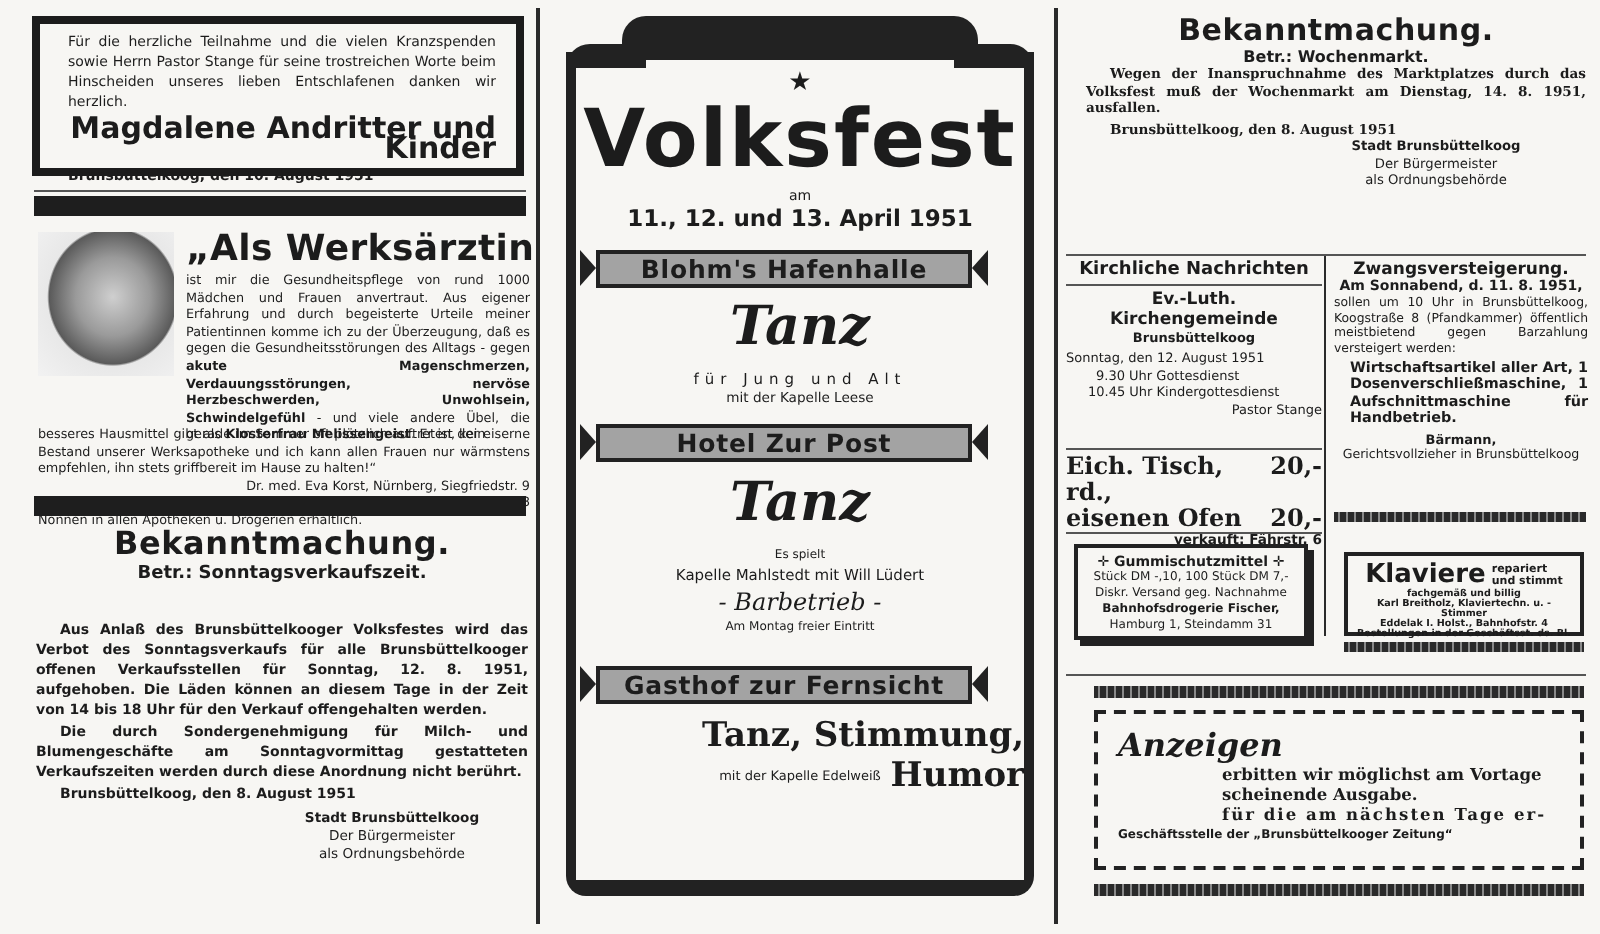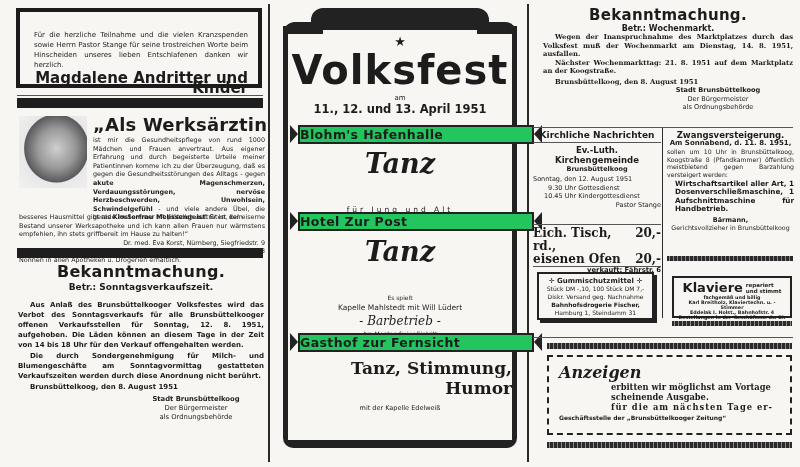--- a/index.html
+++ b/index.html
@@ -23,7 +23,7 @@
     .condolence {
       left: 16px; top: 8px; width: 246px; height: 80px;
       border: 4px solid #1c1c1c;
-      padding: 18px 10px 0 14px;
+      padding: 4px 10px 0 14px;
       font-size: 7px; line-height: 10px; text-align: justify;
     }
     .condolence .sig { font-weight: bold; font-size: 15px; text-align: right; margin-top: 3px; }

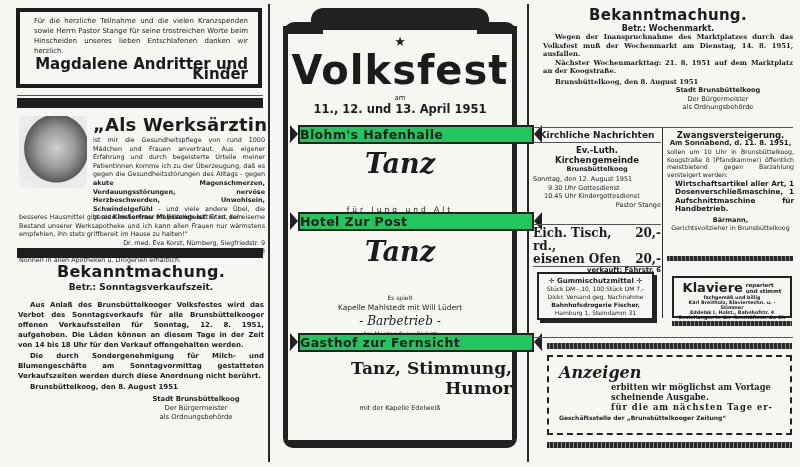--- a/index.html
+++ b/index.html
@@ -218,7 +218,6 @@
   <h2>Bekanntmachung.</h2>
   <h3>Betr.: Wochenmarkt.</h3>
   <p>Wegen der Inanspruchnahme des Marktplatzes durch das Volksfest muß der Wochenmarkt am Dienstag, 14. 8. 1951, ausfallen.</p>
-  <p>Nächster Wochenmarkttag: 21. 8. 1951 auf dem Marktplatz an der Koogstraße.</p>
   <p style="margin-top:2px;">Brunsbüttelkoog, den 8. August 1951</p>
   <div class="sign-block" style="margin-left:100px; font-size:6.6px; line-height:8.5px;">
     <div class="b">Stadt Brunsbüttelkoog</div>

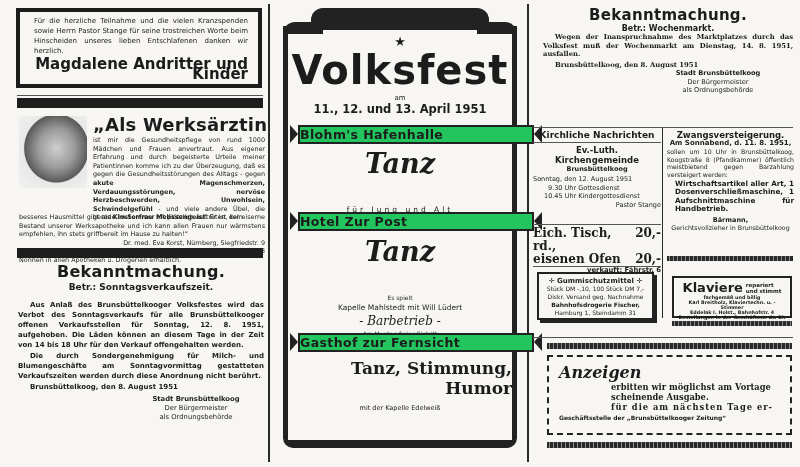--- a/index.html
+++ b/index.html
@@ -152,6 +152,7 @@
 <div class="abs condolence">
   <div>Für die herzliche Teilnahme und die vielen Kranzspenden sowie Herrn Pastor Stange für seine trostreichen Worte beim Hinscheiden unseres lieben Entschlafenen danken wir herzlich.</div>
   <div class="sig">Magdalene Andritter und Kinder</div>
+  <div class="date">Brunsbüttelkoog, den 10. August 1951</div>
 </div>
 
 <div class="hrule" style="left:17px; top:95px; width:246px;"></div>

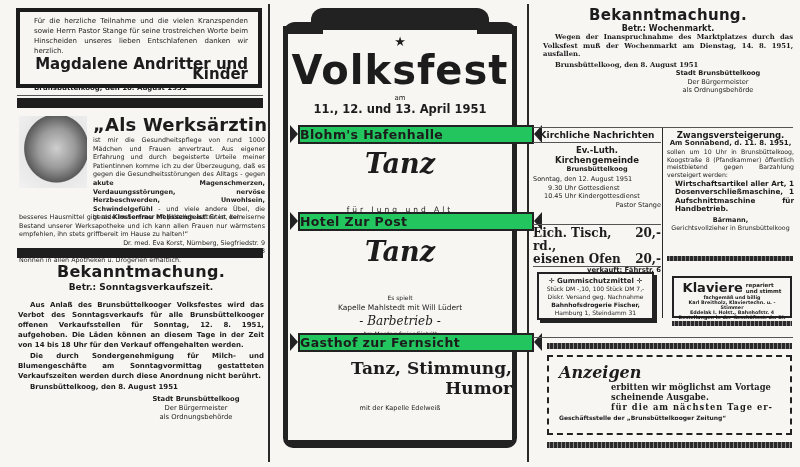--- a/index.html
+++ b/index.html
@@ -82,9 +82,9 @@
     .am { position: absolute; top: 60px; width: 100%; text-align: center; font-size: 7px; }
     .dates { position: absolute; top: 68px; width: 100%; text-align: center; font-size: 11.5px; font-weight: bold; }
     .banner {
-      position: absolute; left: 10px; width: 236px; height: 19px;
-      border: 2px solid #222; background: #22c55e;
-      text-align: left; font-size: 12.5px; font-weight: bold; line-height: 15px; letter-spacing: 0.4px;
+      position: absolute; left: 10px; width: 188px; height: 19px;
+      border: 2px solid #222; background: #a3a3a3;
+      text-align: center; font-size: 12.5px; font-weight: bold; line-height: 15px; letter-spacing: 0.4px;
     }
     .banner::before, .banner::after {
       content: ""; position: absolute; top: -2px; width: 0; height: 0;

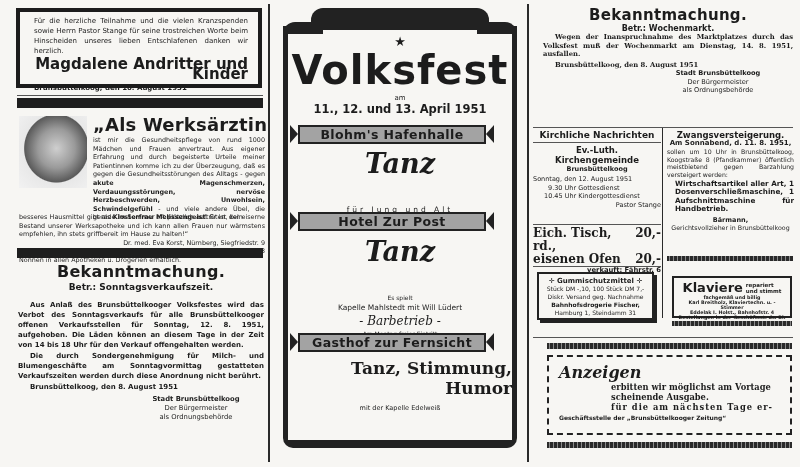--- a/index.html
+++ b/index.html
@@ -96,7 +96,7 @@
       position: absolute; width: 100%; text-align: center;
       font-family: "DejaVu Serif", serif; font-style: italic; font-size: 27px; font-weight: bold;
     }
-    .small-c { position: absolute; width: 100%; text-align: center; font-size: 6.8px; margin-top: 20px; }
+    .small-c { position: absolute; width: 100%; text-align: center; font-size: 6.8px; }
     .spaced { letter-spacing: 3px; font-size: 7.5px; }
     .barbetrieb { font-family: "DejaVu Serif", serif; font-style: italic; font-size: 12px; }
     .humor {

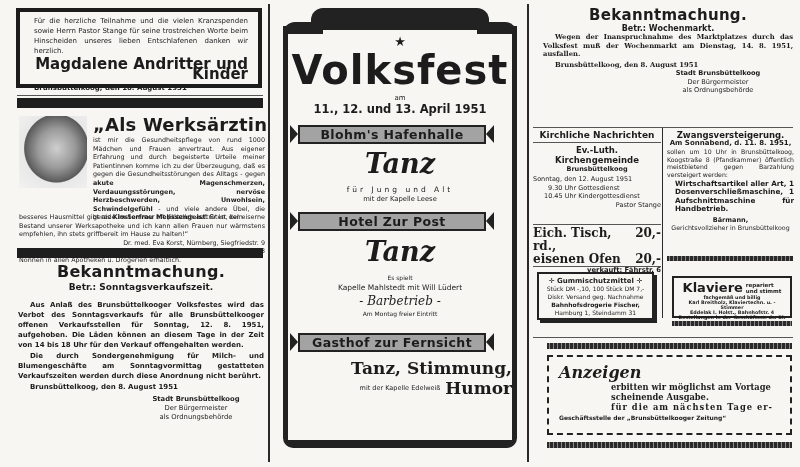--- a/index.html
+++ b/index.html
@@ -52,7 +52,7 @@
     .sonntag h2 { font-size: 16px; font-weight: bold; text-align: center; letter-spacing: 0.3px; }
     .sonntag h3 { font-size: 9px; font-weight: bold; text-align: center; margin-top: 1px; }
     .sonntag p {
-      font-size: 7px; line-height: 10px; text-align: justify; text-indent: 12px; margin-top: 8px; font-weight: bold;
+      font-size: 7px; line-height: 10px; text-align: justify; text-indent: 12px; margin-top: 18px; font-weight: bold;
     }
     .sign-block { text-align: center; font-size: 6.8px; line-height: 9px; }
 

